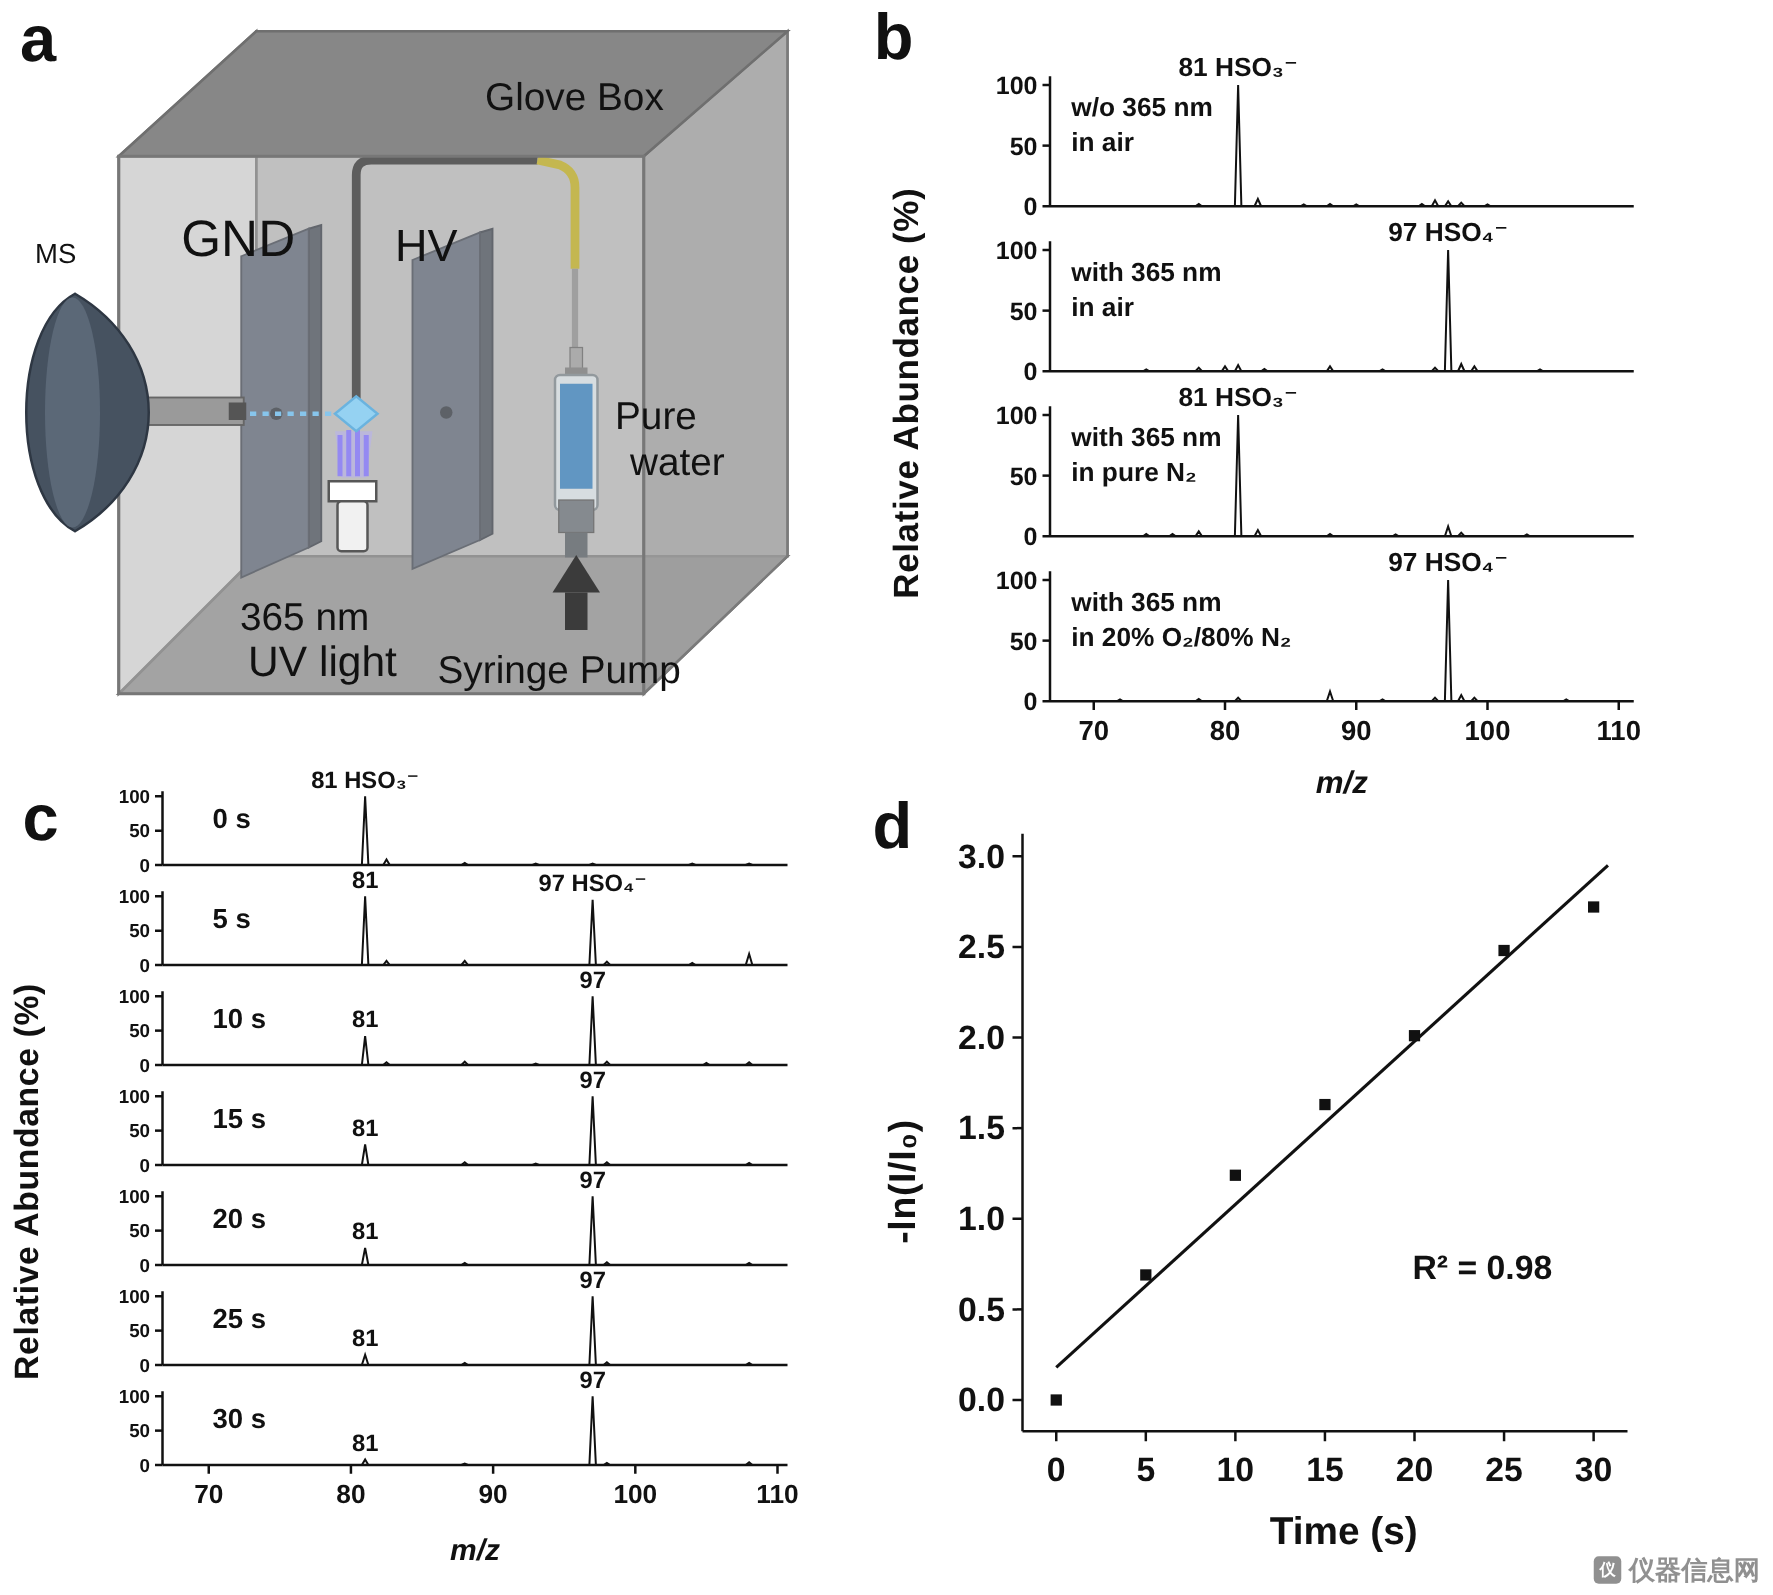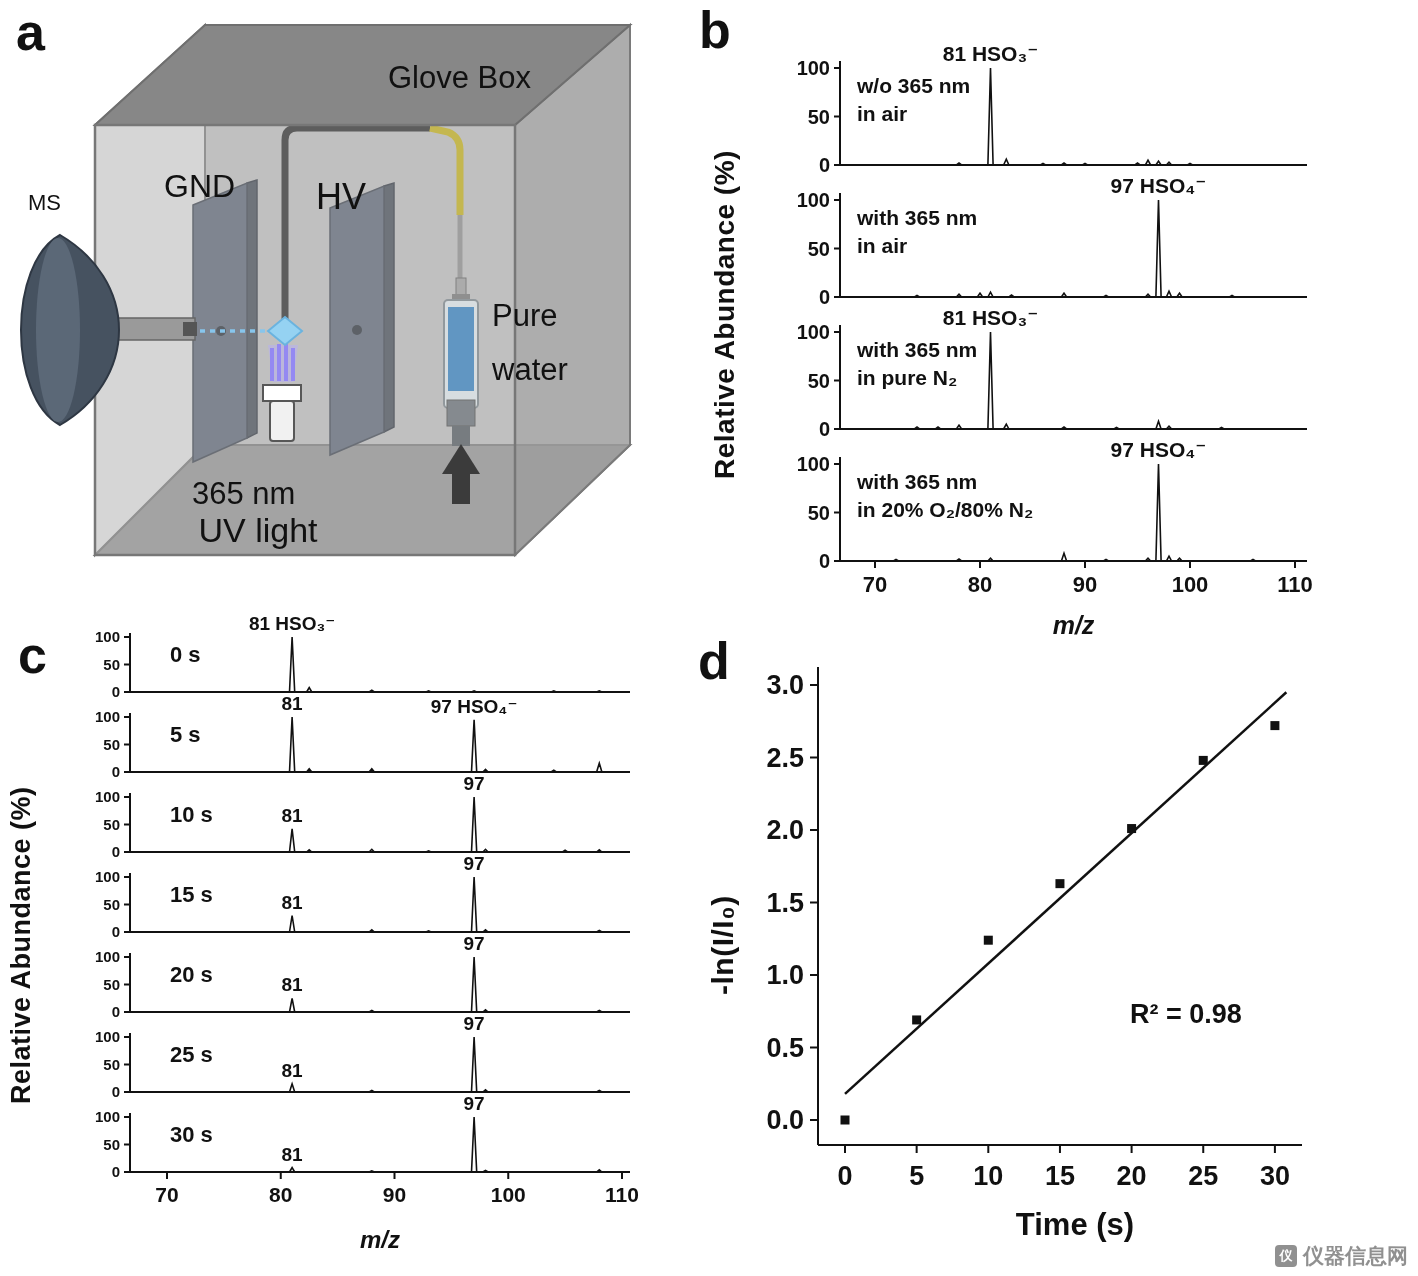--- a/index.html
+++ b/index.html
@@ -80,7 +80,7 @@
     <div class="letter" style="left:16px;top:6px">a</div>
     <div class="hlabel" style="left:388px;top:60px;font-size:31px">Glove Box</div>
     <div class="hlabel" style="left:28px;top:190px;font-size:22px">MS</div>
-    <div class="hlabel" style="left:164px;top:168px;font-size:32px">GND</div>
+    <div class="hlabel" style="left:145px;top:168px;font-size:41px">GND</div>
     <div class="hlabel" style="left:316px;top:176px;font-size:36px">HV</div>
     <div class="hlabel" style="left:492px;top:298px;font-size:31px">Pure</div>
     <div class="hlabel" style="left:492px;top:352px;font-size:31px">water</div>

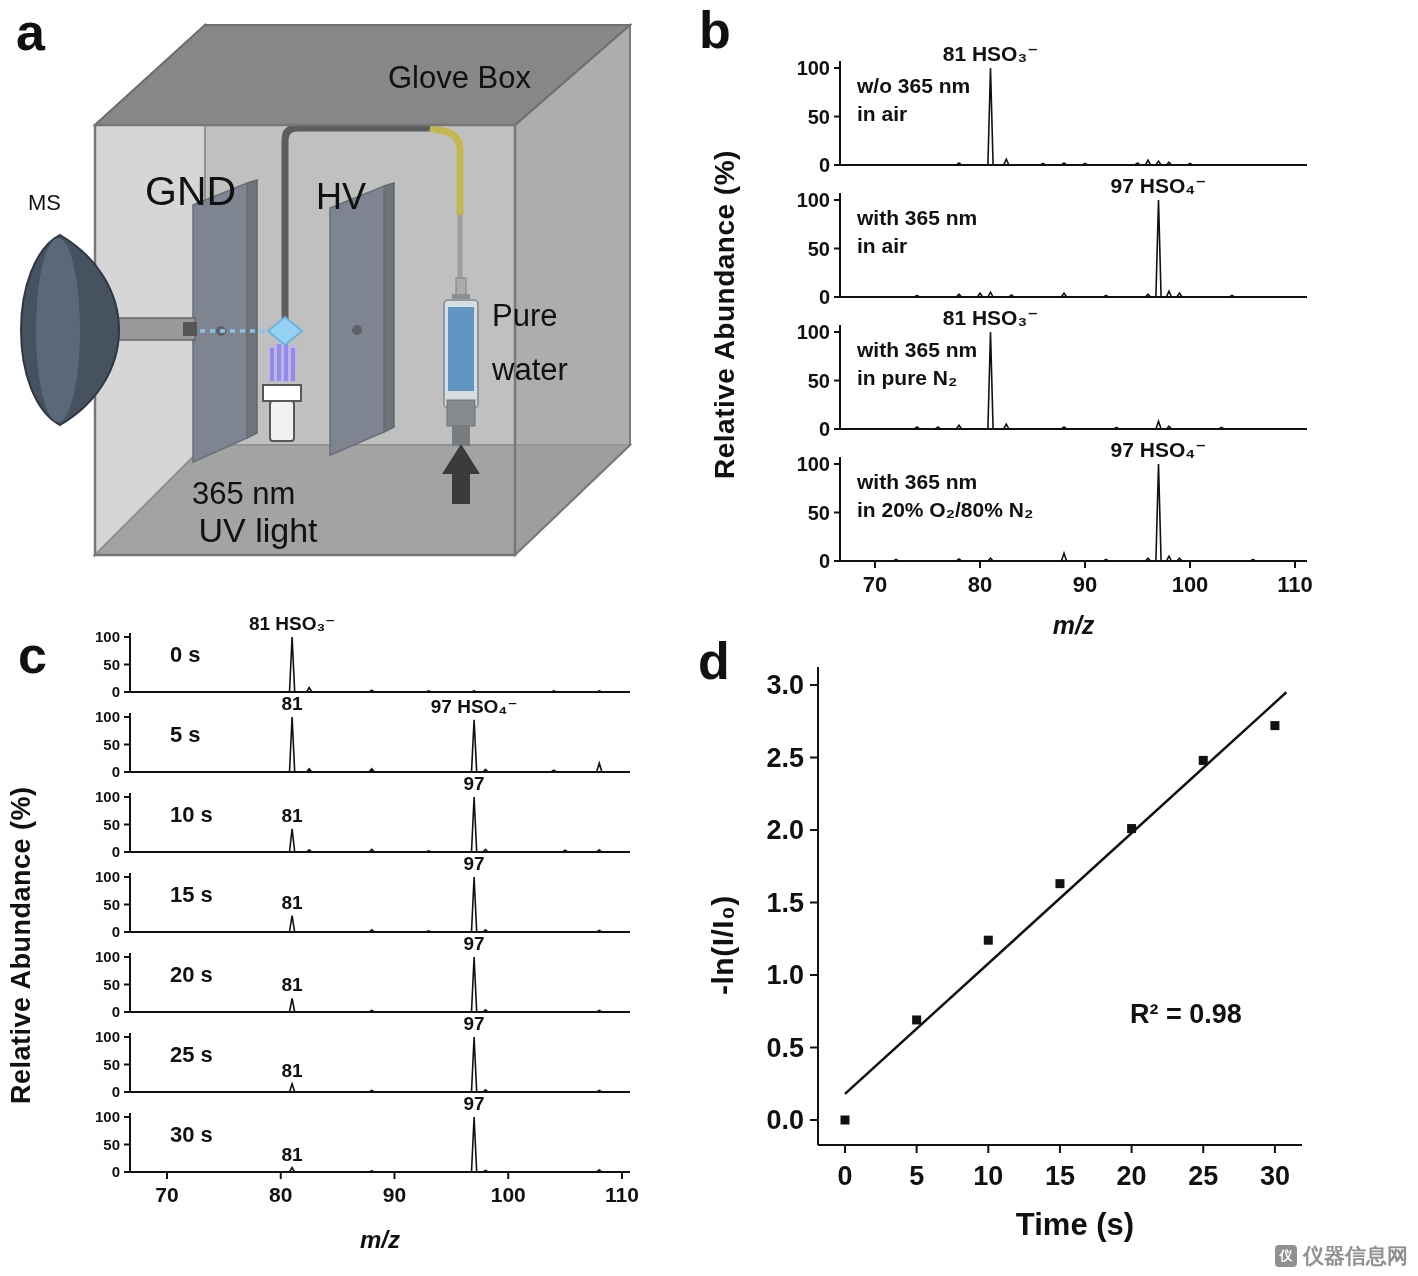--- a/index.html
+++ b/index.html
@@ -82,7 +82,7 @@
     <div class="hlabel" style="left:28px;top:190px;font-size:22px">MS</div>
     <div class="hlabel" style="left:145px;top:168px;font-size:41px">GND</div>
     <div class="hlabel" style="left:316px;top:176px;font-size:36px">HV</div>
-    <div class="hlabel" style="left:492px;top:298px;font-size:31px">Pure</div>
+    <div class="hlabel" style="left:492px;top:315px;font-size:31px">Pure</div>
     <div class="hlabel" style="left:492px;top:352px;font-size:31px">water</div>
     <div class="hlabel" style="left:192px;top:476px;width:132px;font-size:31px">365 nm</div>
     <div class="hlabel" style="left:192px;top:511px;width:132px;text-align:center;font-size:34px">UV light</div>

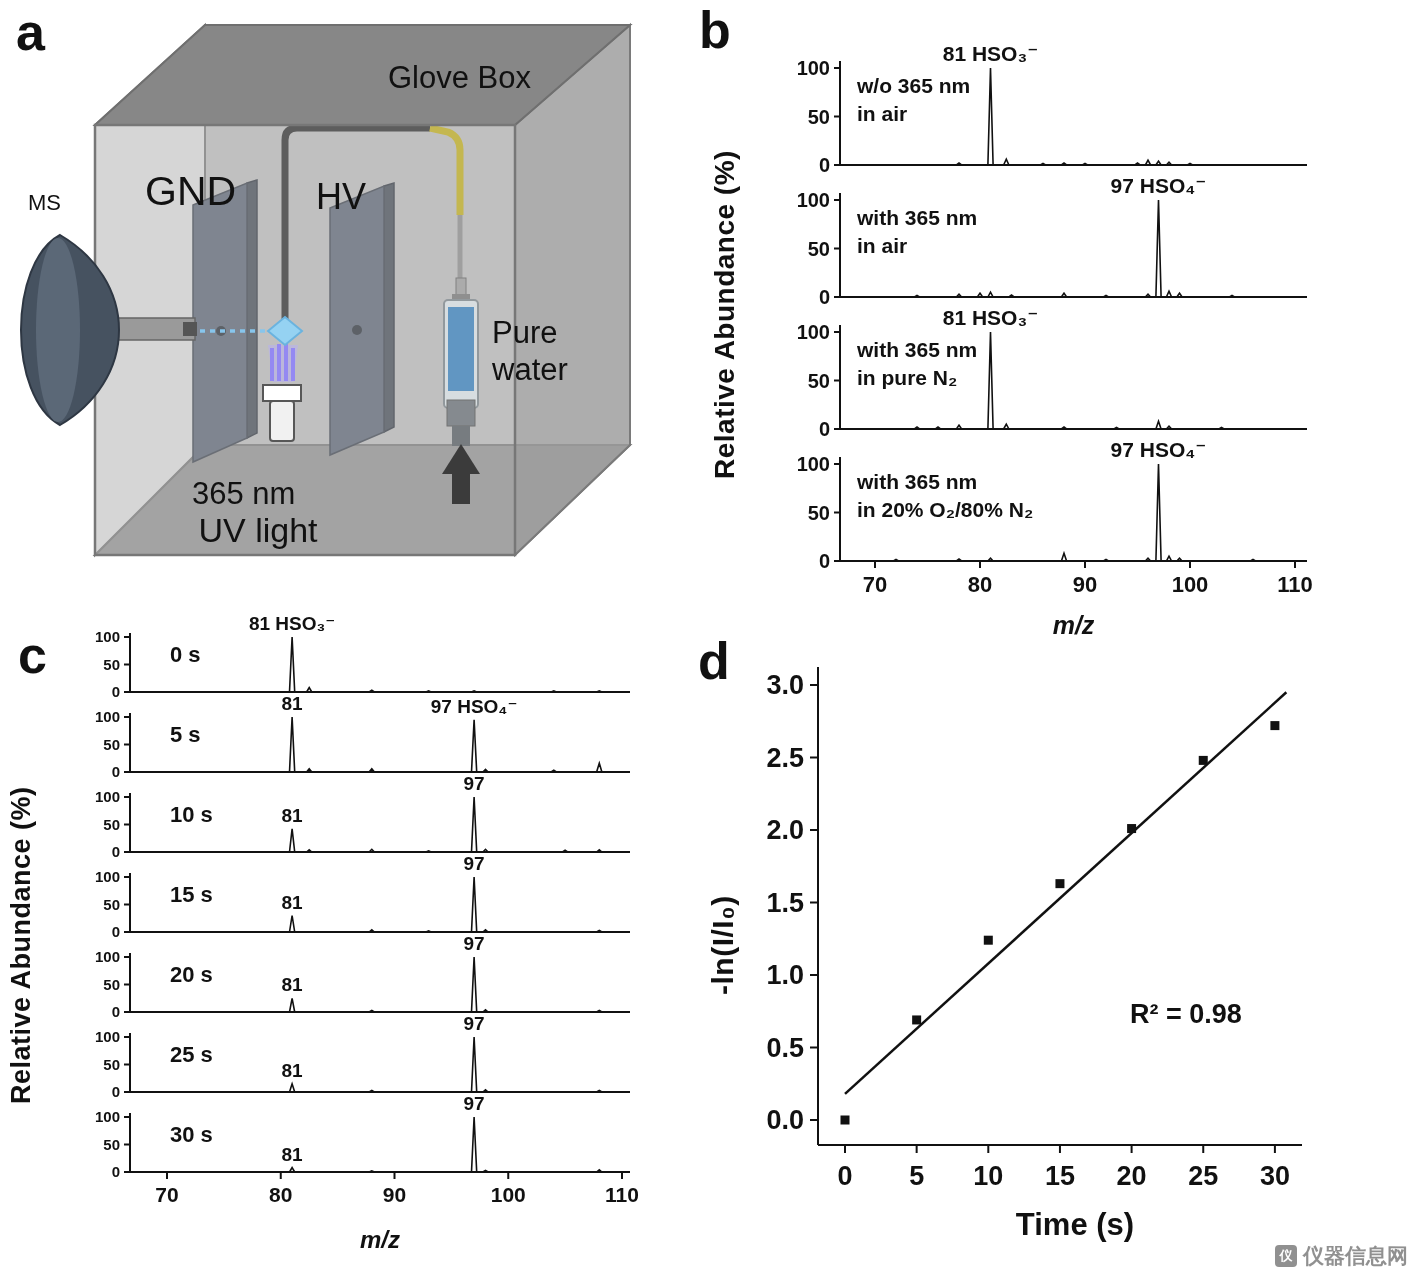--- a/index.html
+++ b/index.html
@@ -83,7 +83,7 @@
     <div class="hlabel" style="left:145px;top:168px;font-size:41px">GND</div>
     <div class="hlabel" style="left:316px;top:176px;font-size:36px">HV</div>
     <div class="hlabel" style="left:492px;top:315px;font-size:31px">Pure</div>
-    <div class="hlabel" style="left:492px;top:352px;font-size:31px">water</div>
+    <div class="hlabel" style="left:504px;top:352px;font-size:31px">water</div>
     <div class="hlabel" style="left:192px;top:476px;width:132px;font-size:31px">365 nm</div>
     <div class="hlabel" style="left:192px;top:511px;width:132px;text-align:center;font-size:34px">UV light</div>
   </section>

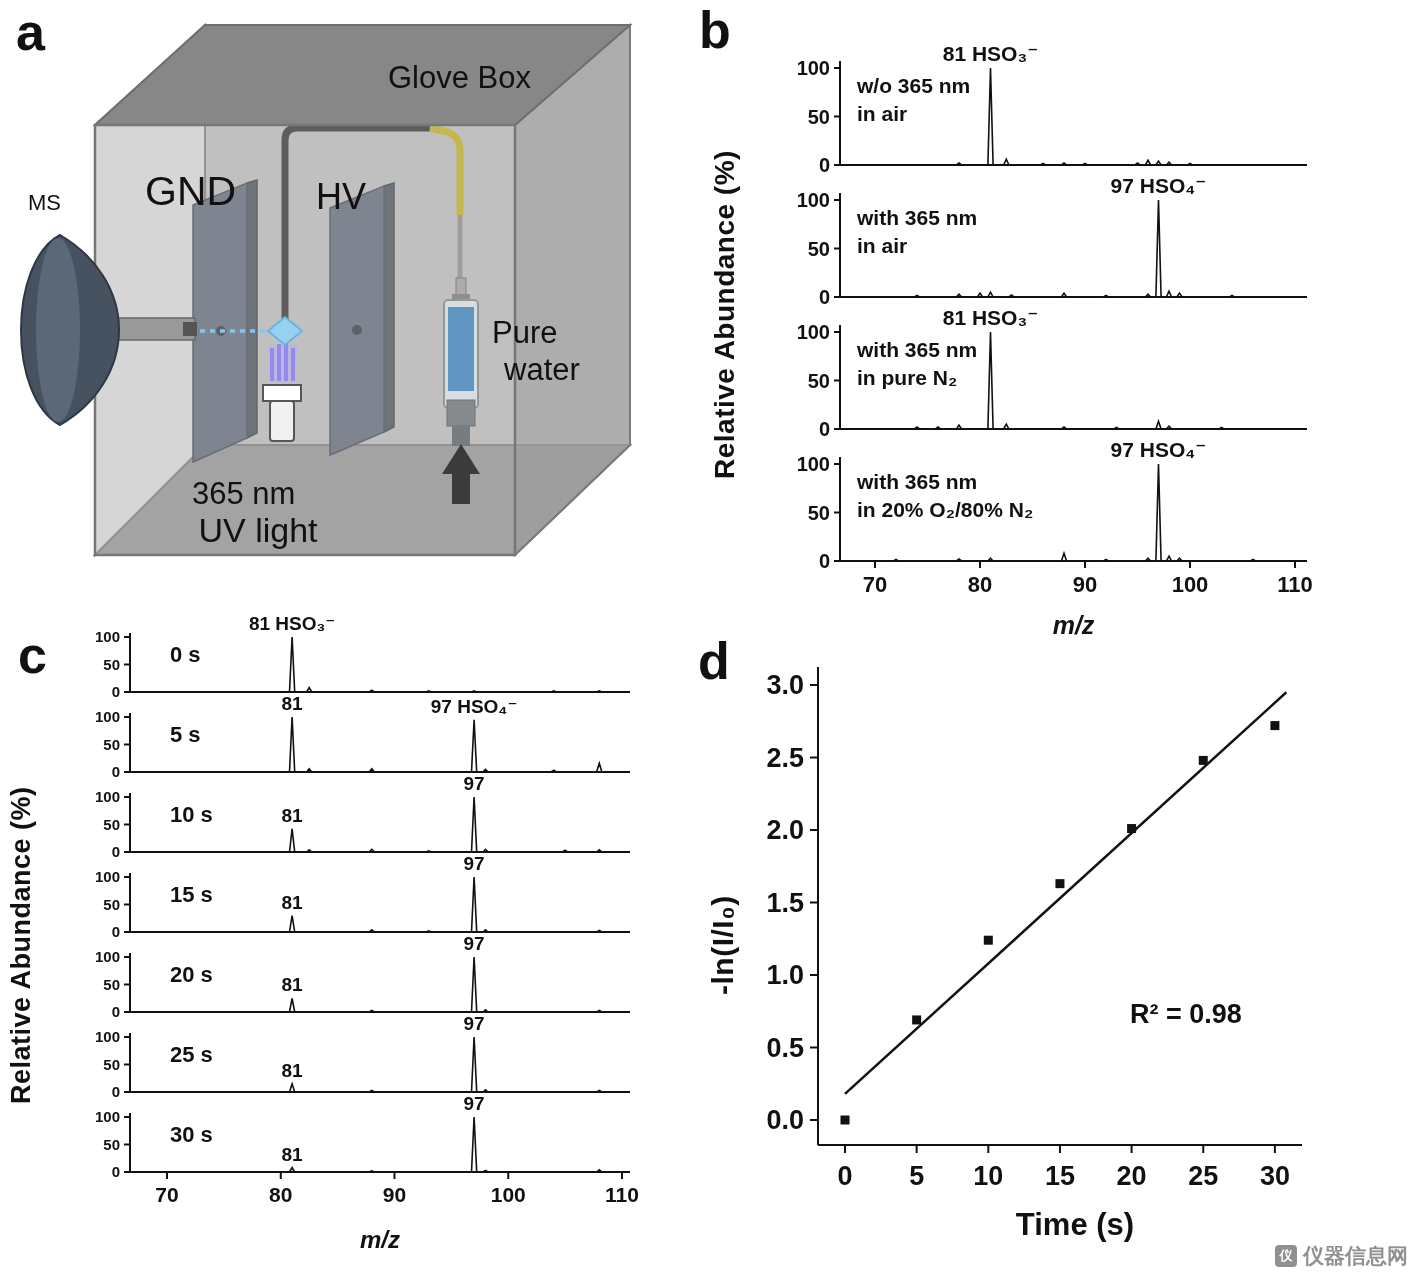--- a/index.html
+++ b/index.html
@@ -86,6 +86,7 @@
     <div class="hlabel" style="left:504px;top:352px;font-size:31px">water</div>
     <div class="hlabel" style="left:192px;top:476px;width:132px;font-size:31px">365 nm</div>
     <div class="hlabel" style="left:192px;top:511px;width:132px;text-align:center;font-size:34px">UV light</div>
+    <div class="hlabel" style="left:350px;top:518px;font-size:31px">Syringe Pump</div>
   </section>
 
   <section class="panel" id="panelB" style="left:695px;top:0;width:723px;height:650px">

